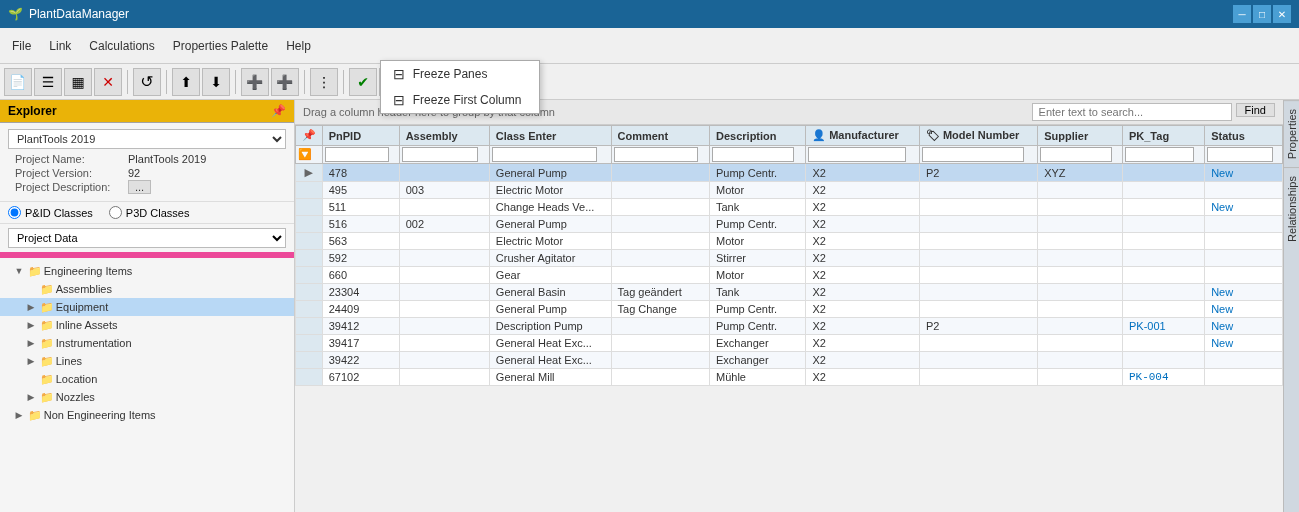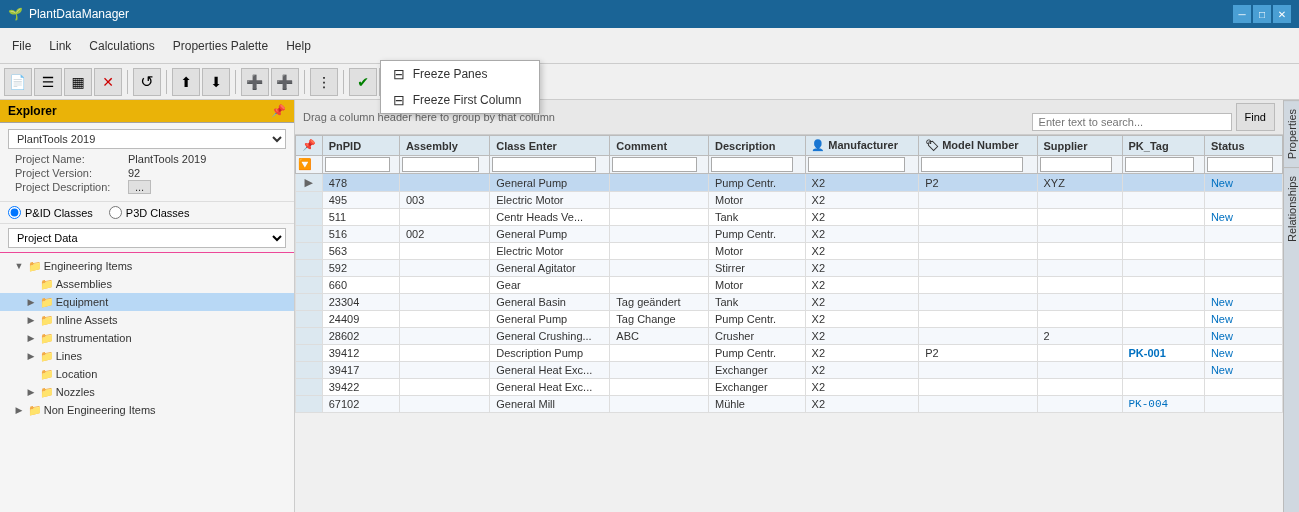--- a/index.html
+++ b/index.html
@@ -159,7 +159,7 @@
       justify-content: space-between;
     }
     .search-box {
-      display: flex; gap: 4px; align-items: flex-end;
+      display: flex; gap: 4px; align-items: flex-start;
     }
     .search-input {
       width: 200px; padding: 2px 6px; border: 1px solid #bbb; font-size: 11px;

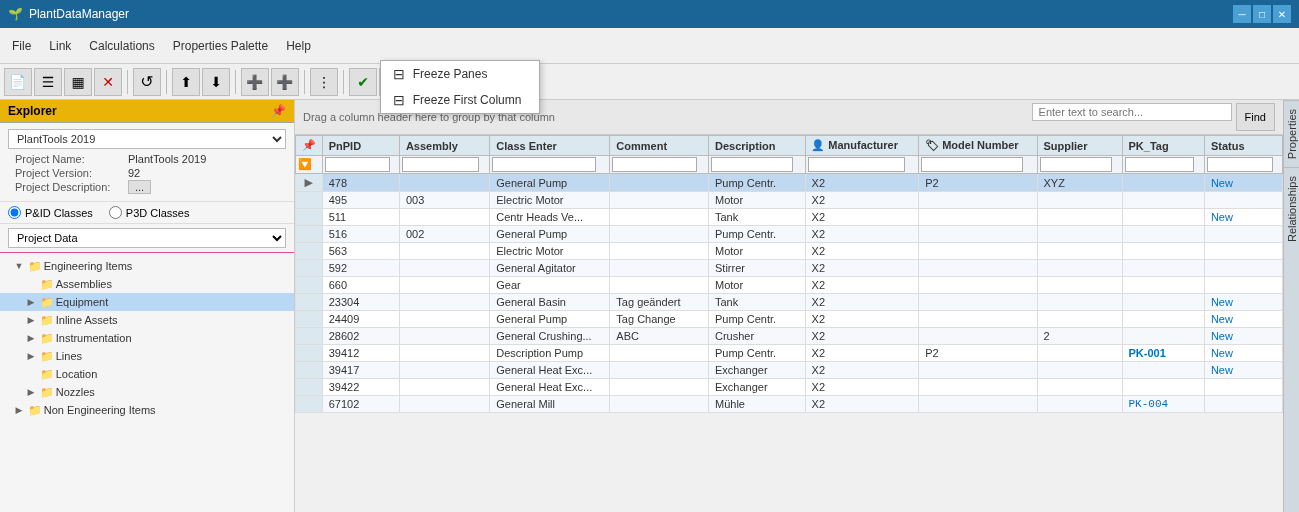--- a/index.html
+++ b/index.html
@@ -166,7 +166,7 @@
       background: white;
     }
     .search-btn {
-      padding: 7px 8px; font-size: 11px; background: #e0e0e0; border: 1px solid #bbb; cursor: pointer;
+      padding: 0 8px; font-size: 11px; background: #e0e0e0; border: 1px solid #bbb; cursor: pointer;
     }
 
     

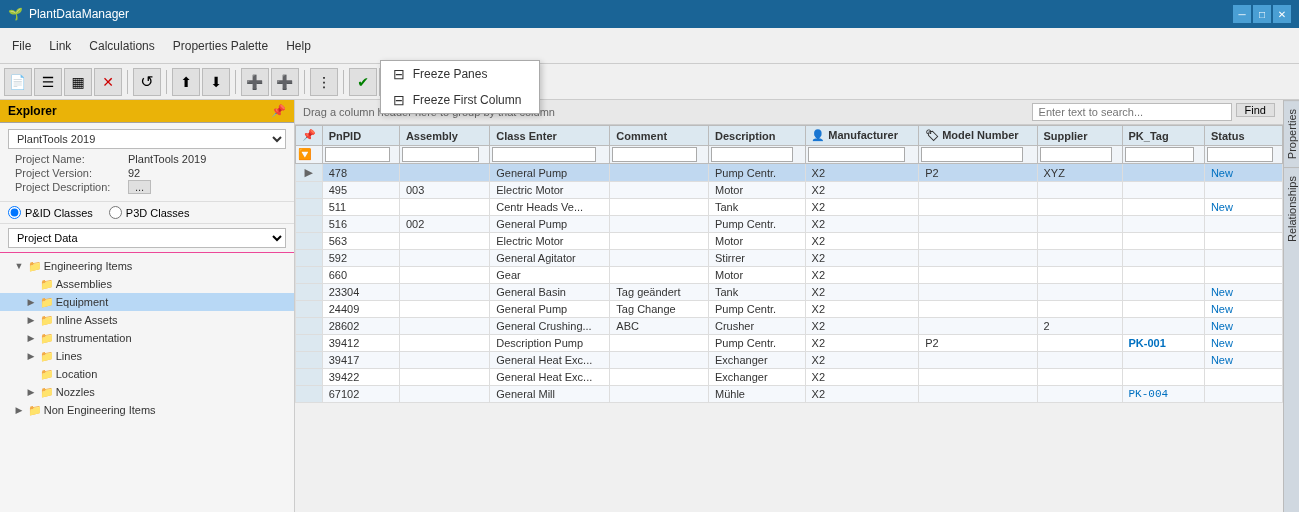--- a/index.html
+++ b/index.html
@@ -459,7 +459,7 @@
               <td style="background: rgb(220, 232, 240); text-align: center; color: rgb(102, 102, 102);"></td>
               <td>511</td>
               <td></td>
-              <td>Centr Heads Ve...</td>
+              <td>Change Heads Ve...</td>
               <td></td>
               <td>Tank</td>
               <td>X2</td>

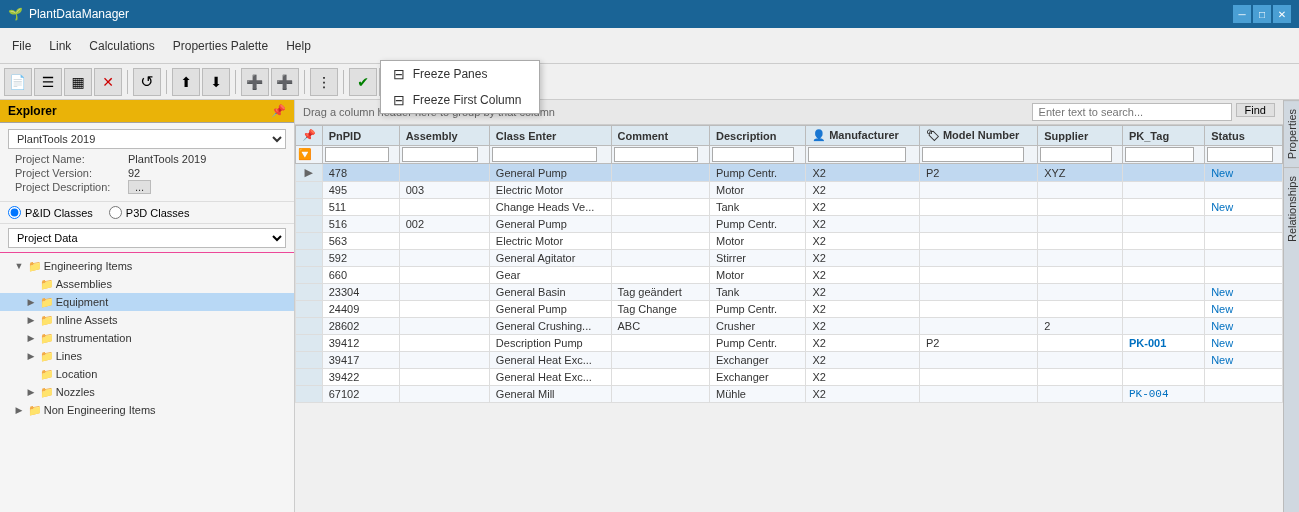--- a/index.html
+++ b/index.html
@@ -98,7 +98,7 @@
     .radio-group { display: flex; gap: 16px; align-items: center; font-size: 11px; }
     .radio-group label { display: flex; align-items: center; gap: 4px; cursor: pointer; }
 
-    .project-data-section { padding: 4px 8px; border-bottom: 1px solid #ec4899; }
+    .project-data-section { padding: 4px 8px; border-bottom: 6px solid #ec4899; }
     .project-data-select {
       width: 100%; padding: 2px 4px; font-size: 11px; background: white; border: 1px solid #bbb;
     }

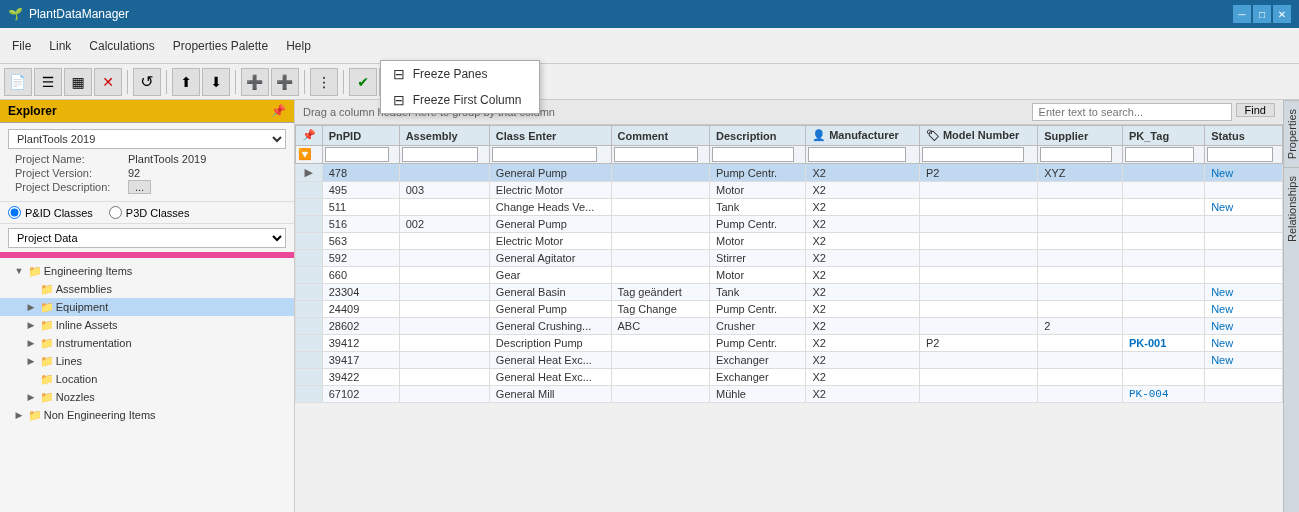--- a/index.html
+++ b/index.html
@@ -498,7 +498,7 @@
               <td style="background: rgb(220, 232, 240); text-align: center; color: rgb(102, 102, 102);"></td>
               <td>592</td>
               <td></td>
-              <td>General Agitator</td>
+              <td>Crusher Agitator</td>
               <td></td>
               <td>Stirrer</td>
               <td>X2</td>

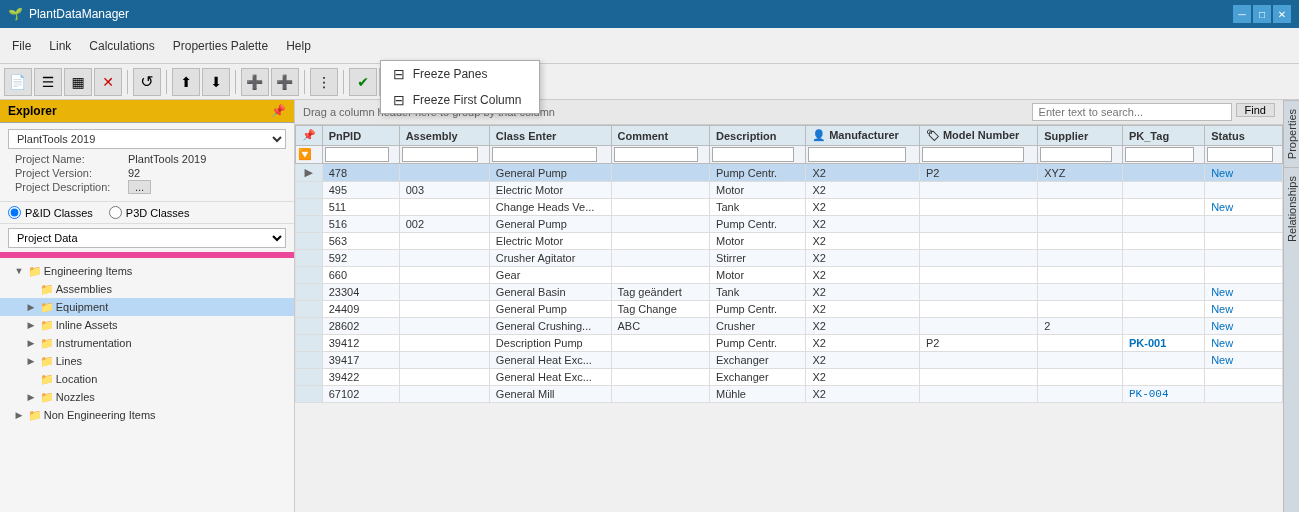--- a/index.html
+++ b/index.html
@@ -548,19 +548,6 @@
             </tr>
             <tr>
               <td style="background: rgb(220, 232, 240); text-align: center; color: rgb(102, 102, 102);"></td>
-              <td>28602</td>
-              <td></td>
-              <td>General Crushing...</td>
-              <td>ABC</td>
-              <td>Crusher</td>
-              <td>X2</td>
-              <td></td>
-              <td>2</td>
-              <td></td>
-              <td style="color: rgb(0, 112, 192);">New</td>
-            </tr>
-            <tr>
-              <td style="background: rgb(220, 232, 240); text-align: center; color: rgb(102, 102, 102);"></td>
               <td>39412</td>
               <td></td>
               <td>Description Pump</td>

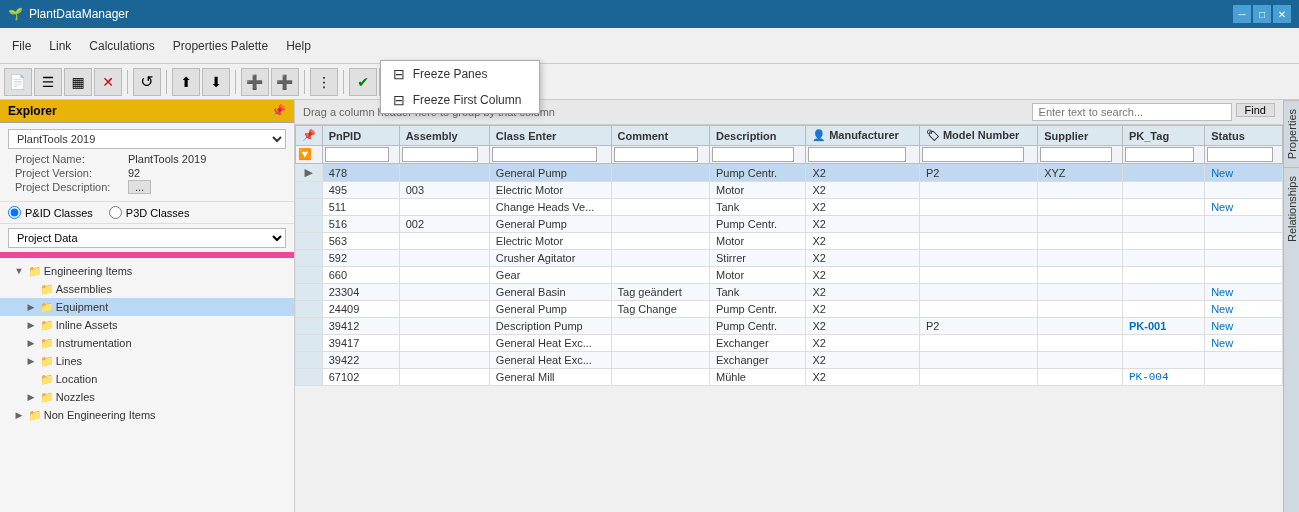--- a/index.html
+++ b/index.html
@@ -556,7 +556,7 @@
               <td>X2</td>
               <td>P2</td>
               <td></td>
-              <td style="color: rgb(0, 112, 192); font-weight: bold;">PK-001</td>
+              <td style="color: rgb(0, 112, 192);">PK-001</td>
               <td style="color: rgb(0, 112, 192);">New</td>
             </tr>
             <tr>

